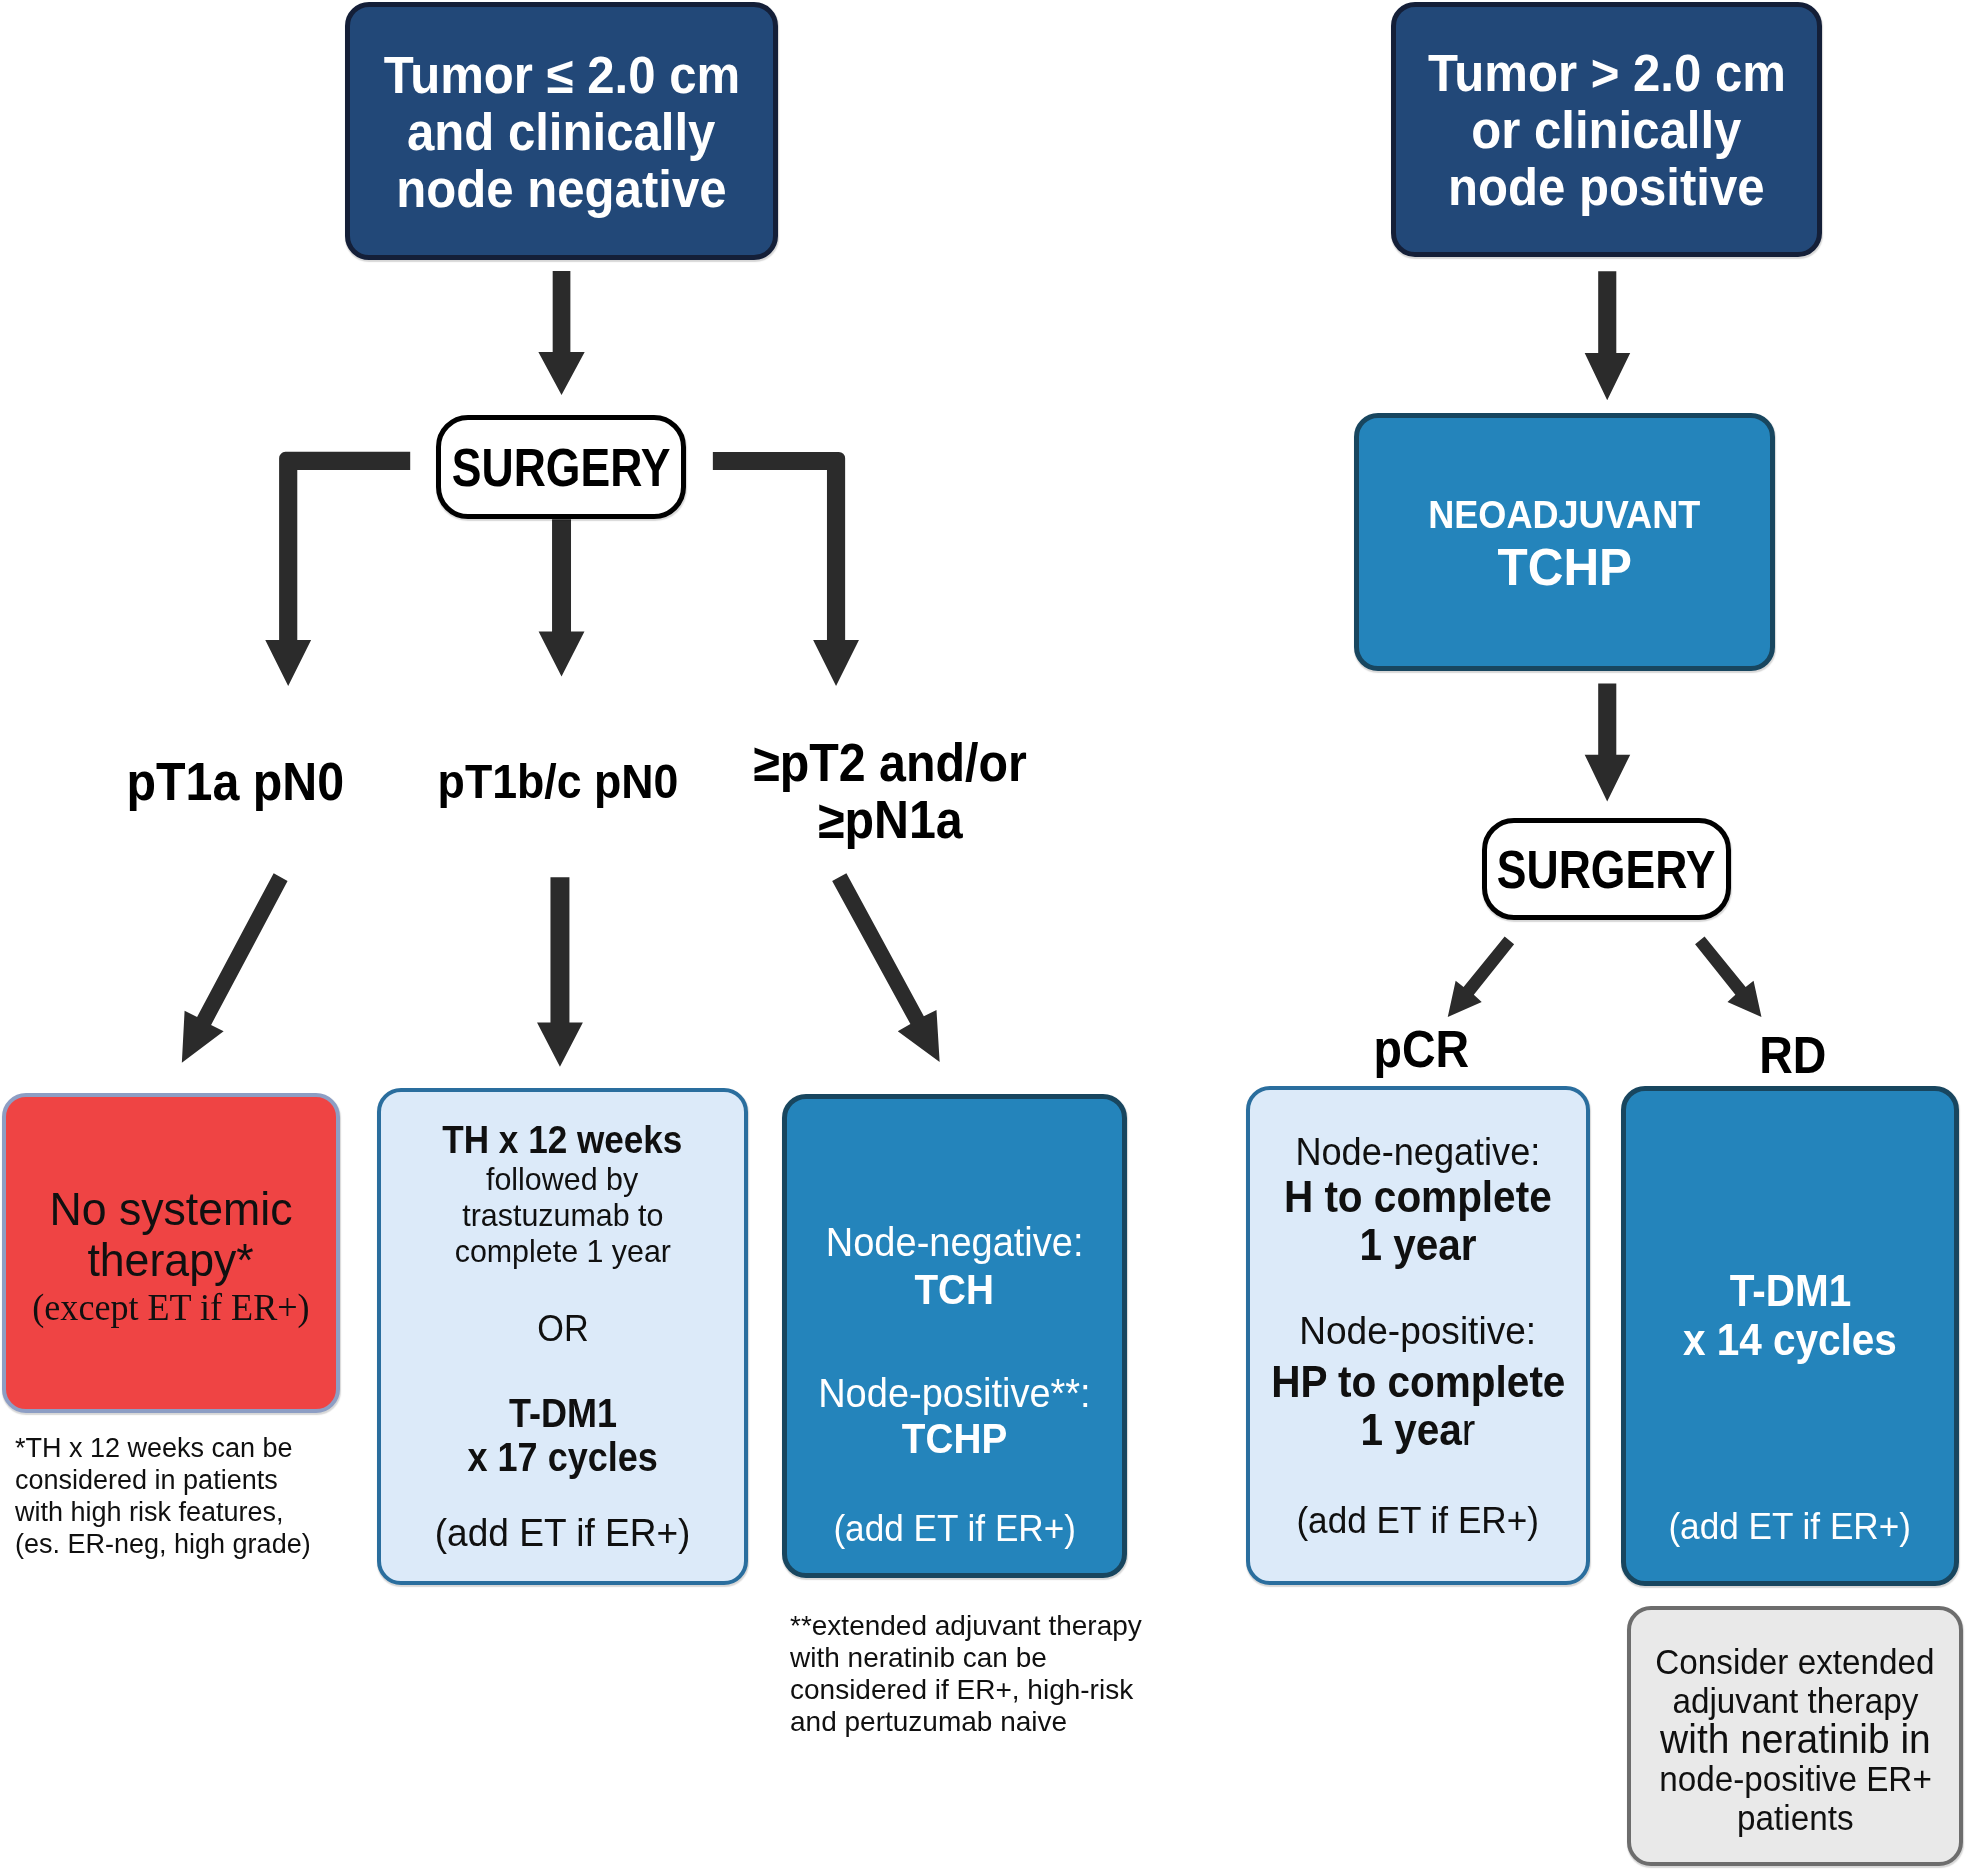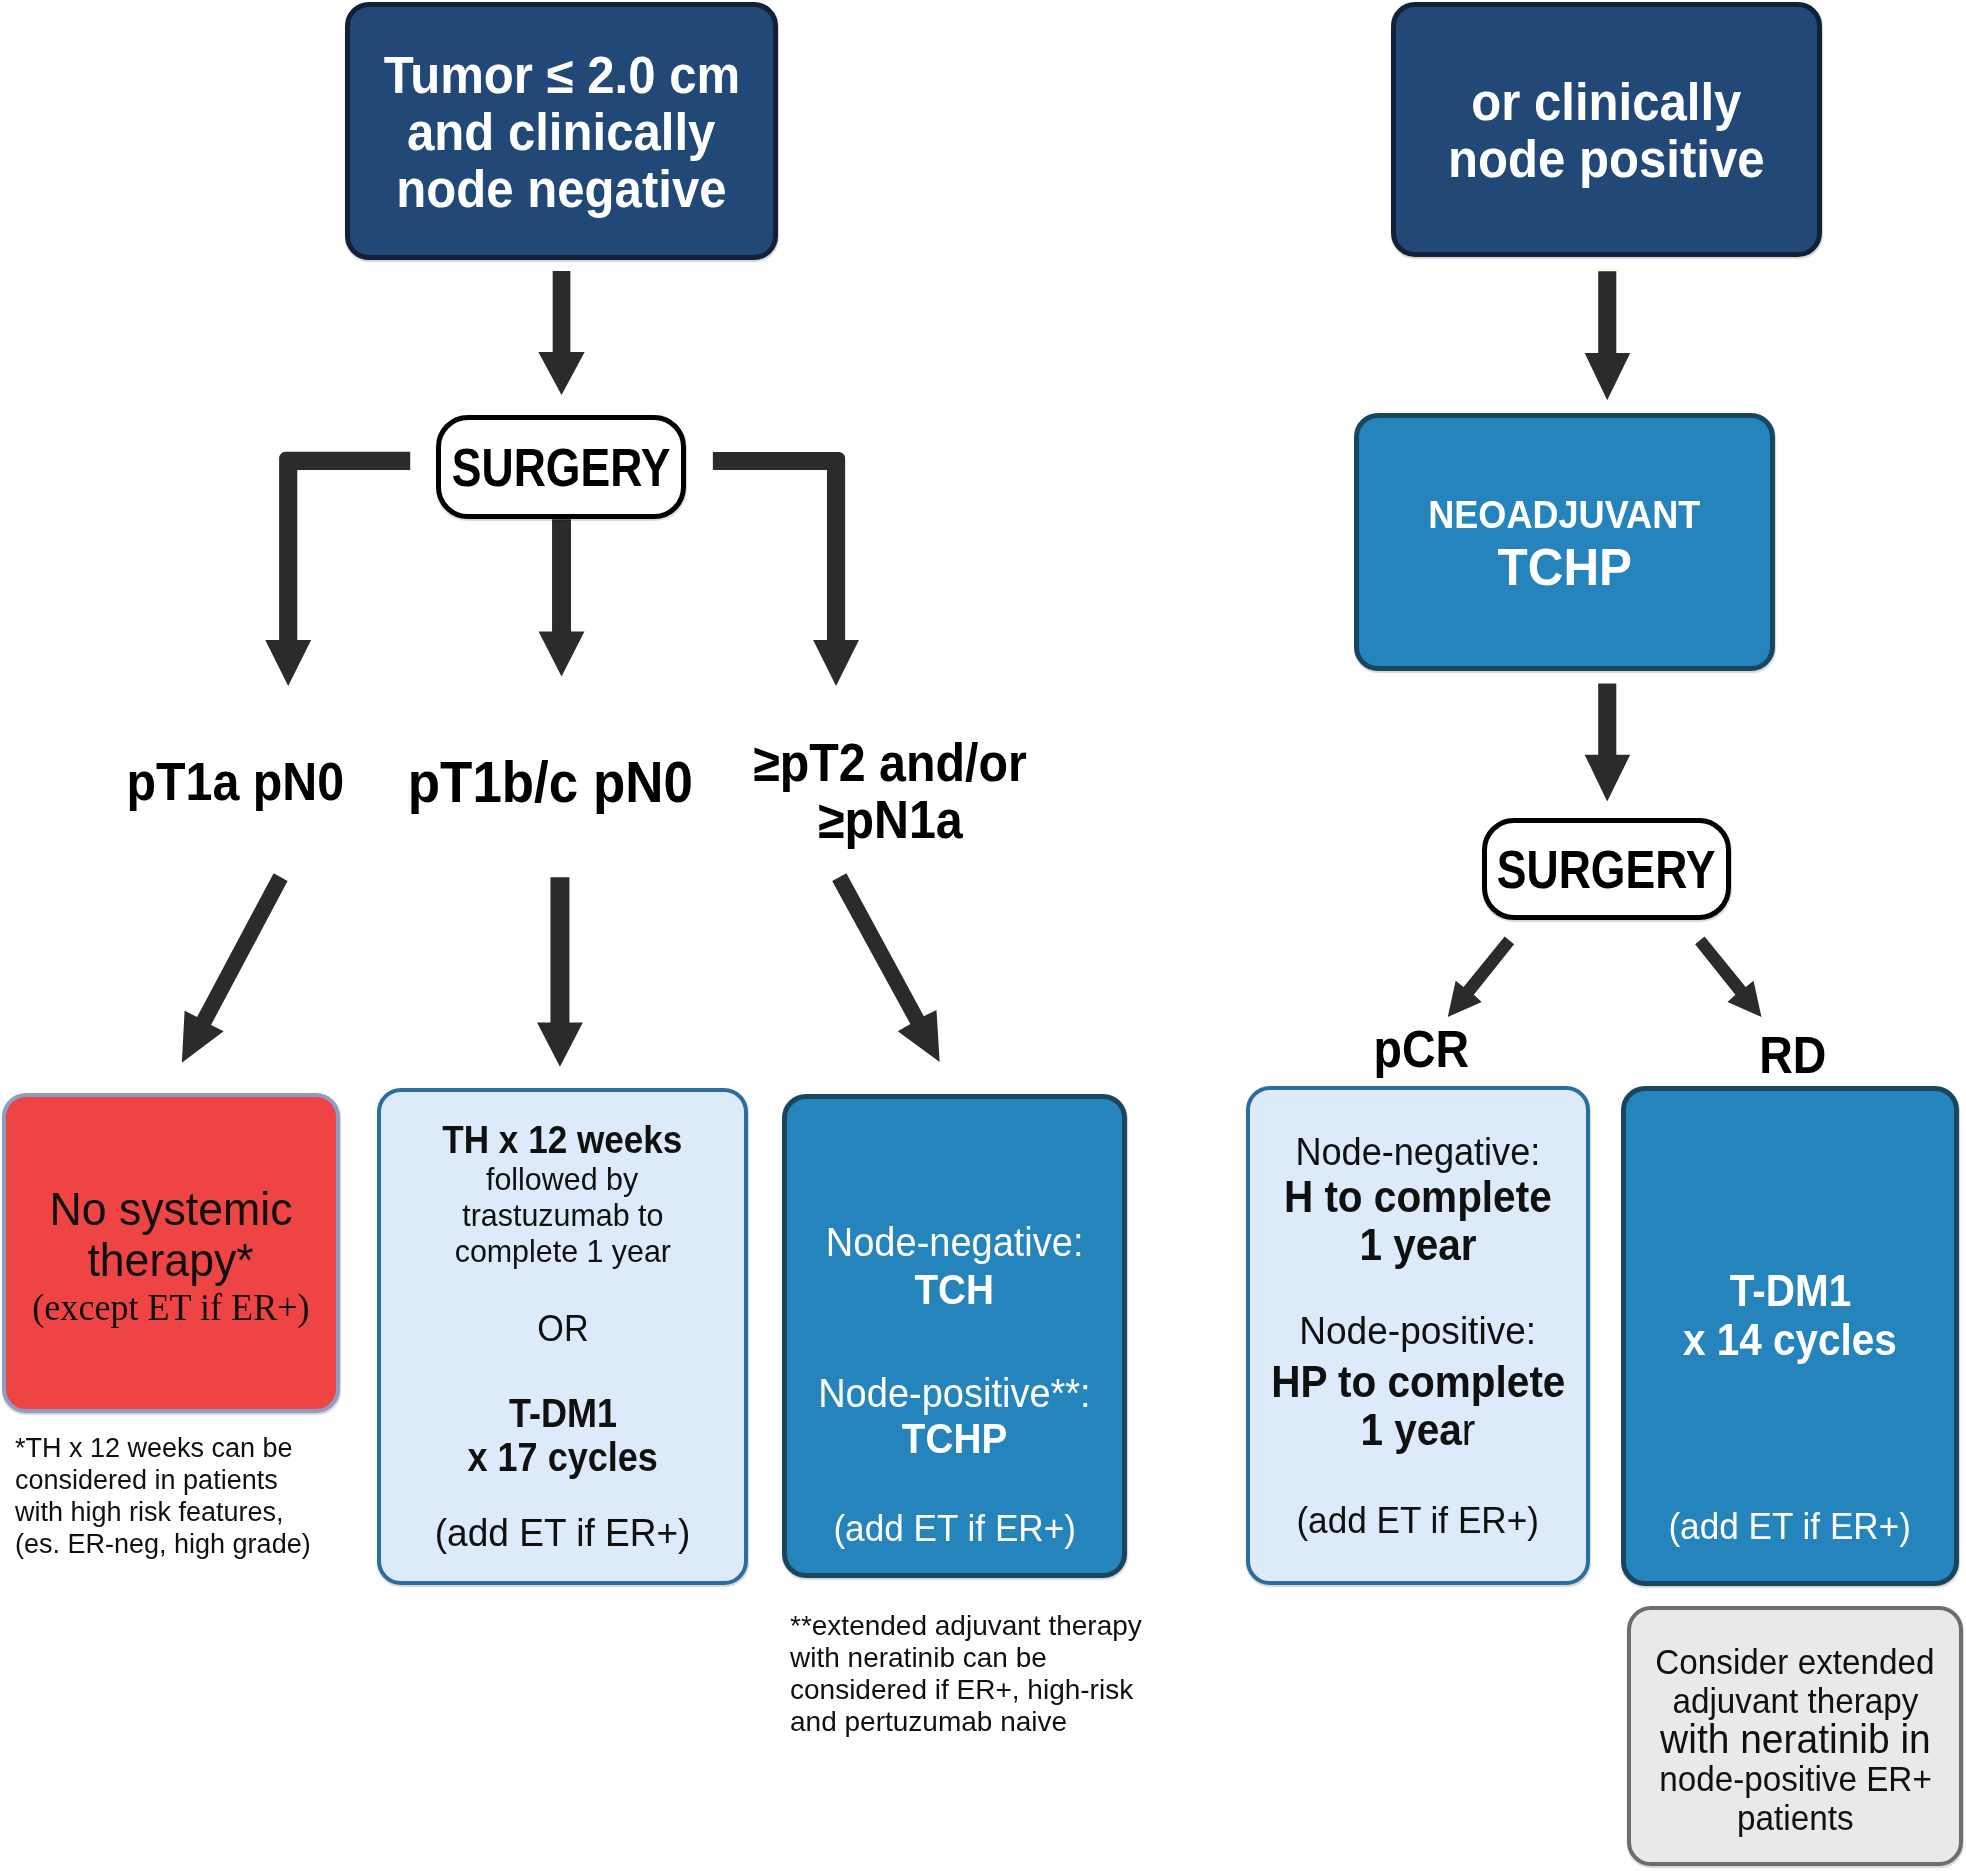--- a/index.html
+++ b/index.html
@@ -104,6 +104,7 @@
     </div>
 
   <div class="box entry" style="left:1391px;top:1.6px;width:431px;height:255px;background:#224878;border:5.5px solid #141f38;border-radius:24px;color:#fff;font-size:51px;font-weight:bold;line-height:57px;padding-top:3.2px;">
+    <span class="ln"><i>Tumor &gt; 2.0 cm</i></span>
     <span class="ln"><i>or clinically</i></span>
     <span class="ln"><i>node positive</i></span>
   </div>

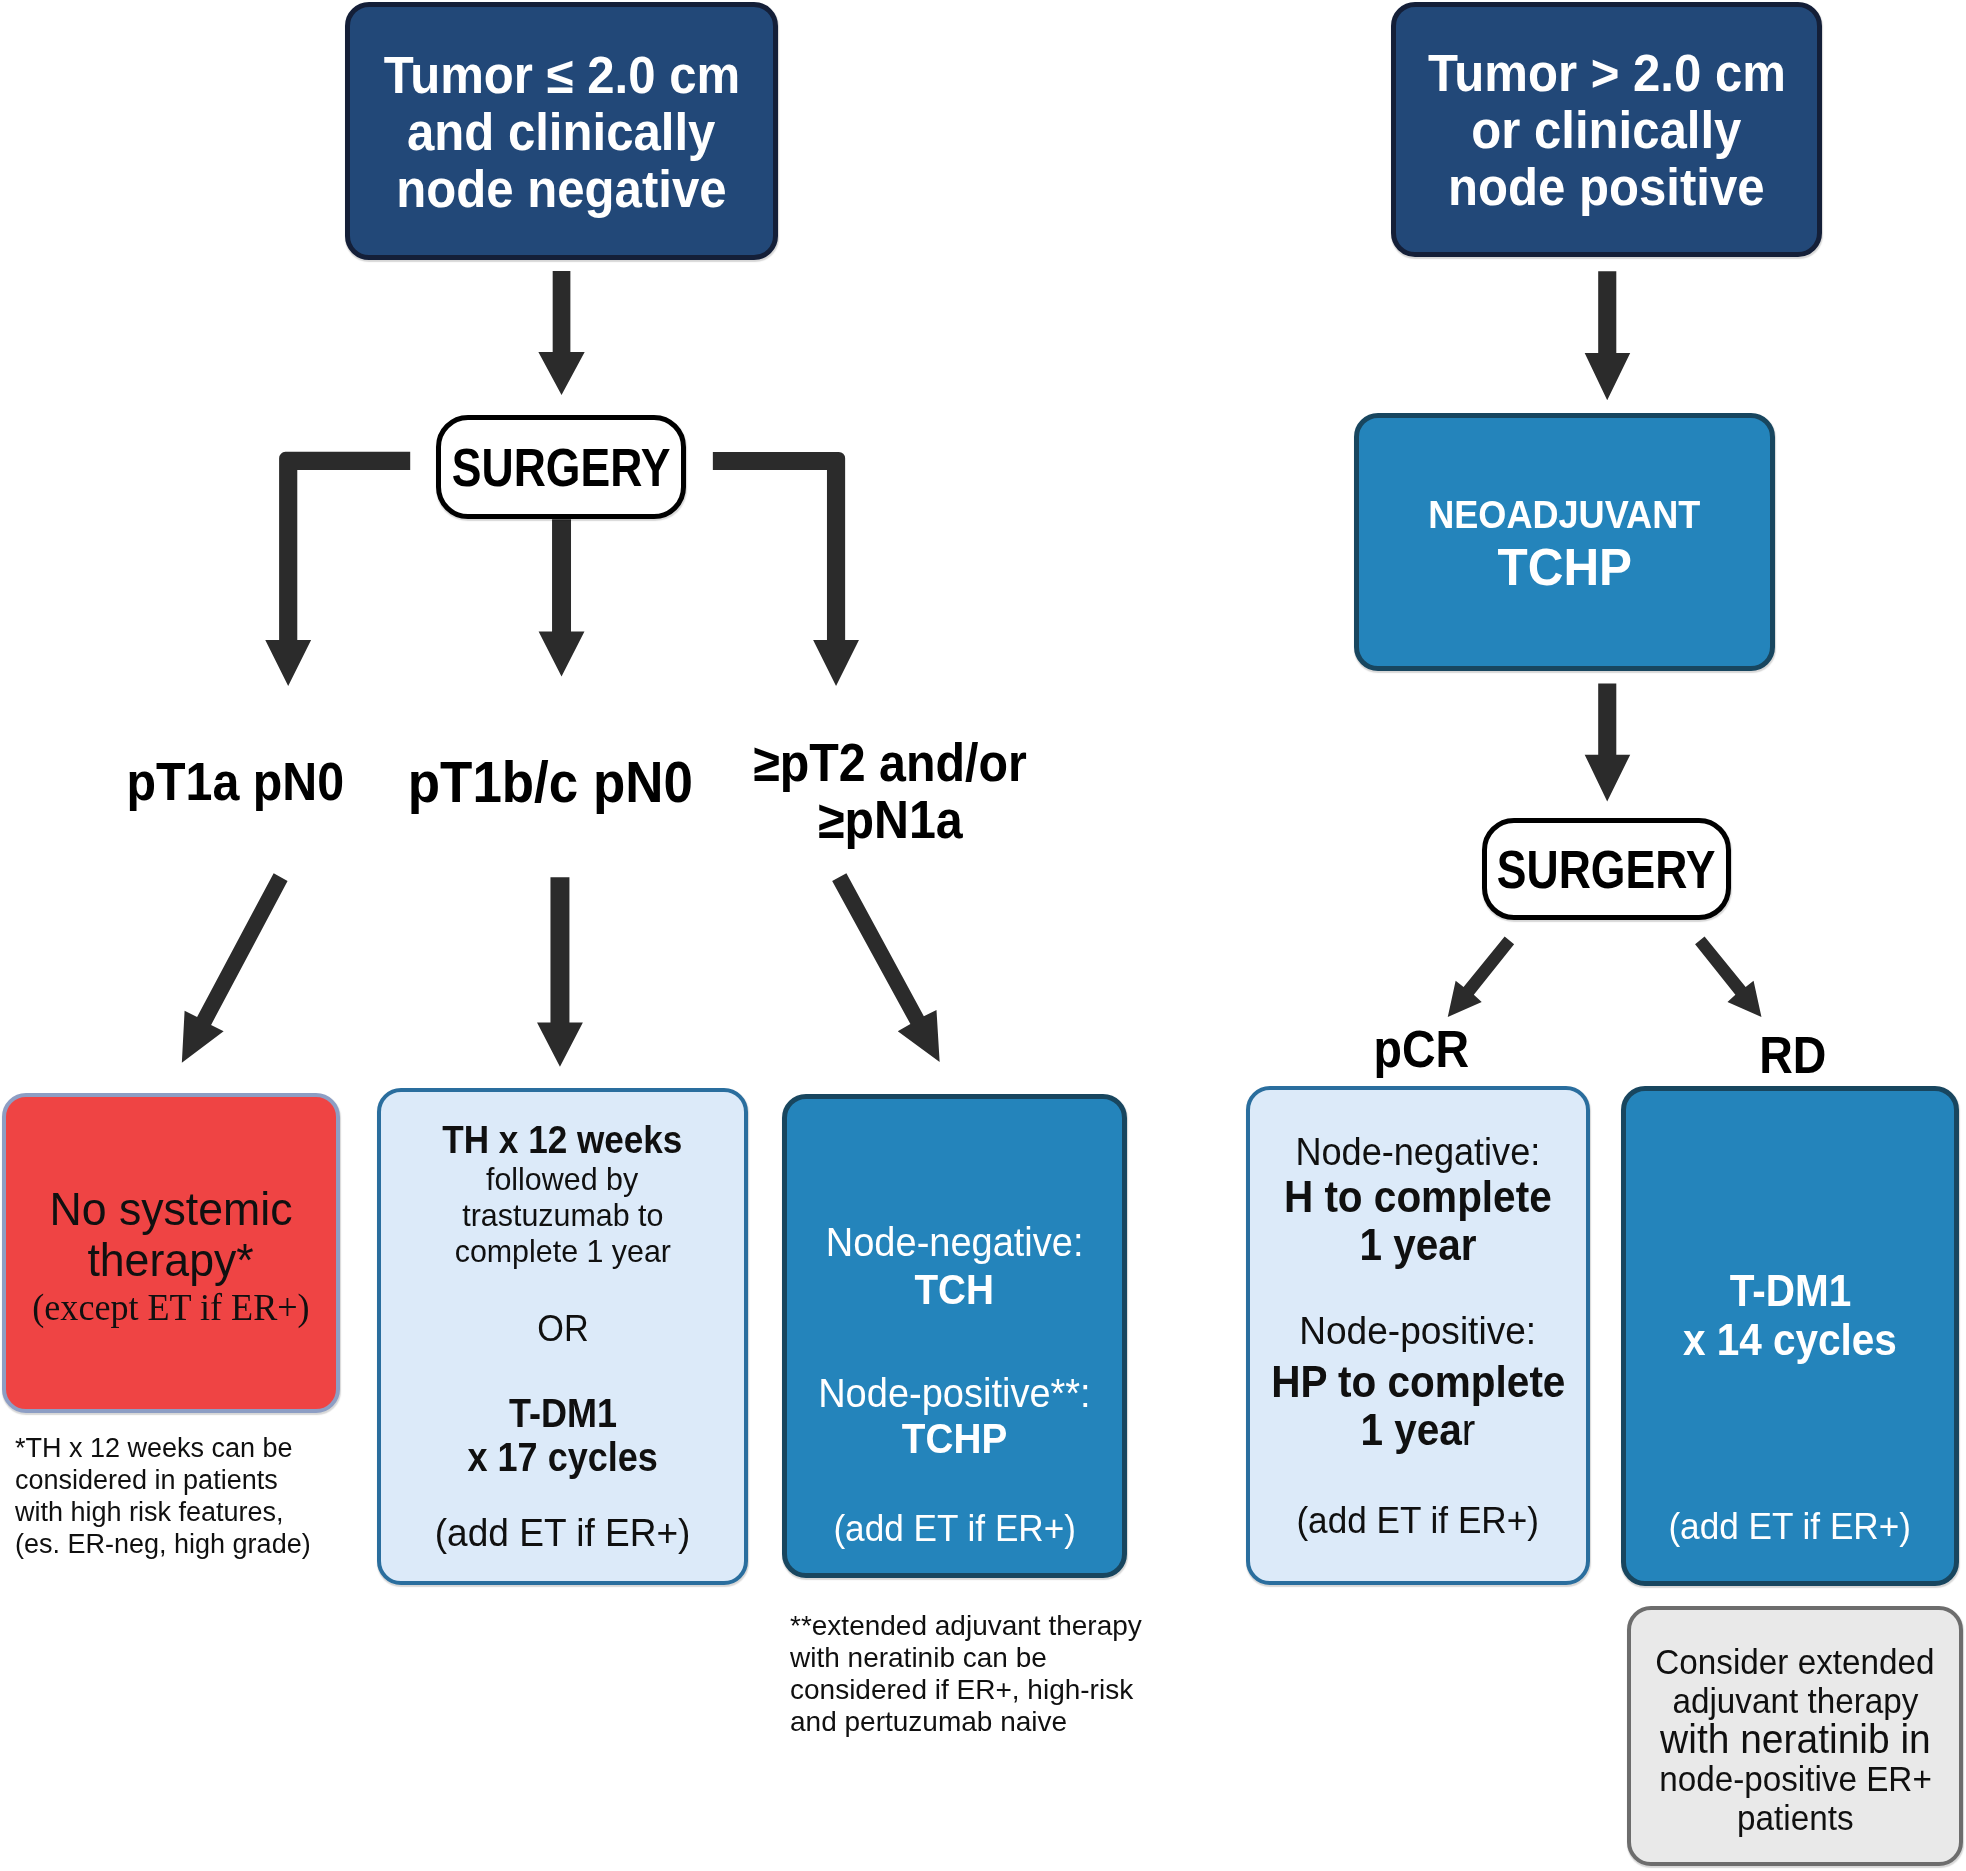--- a/index.html
+++ b/index.html
@@ -56,7 +56,7 @@
   </div>
 
   <div class="slabel" style="left:77px;top:753px;width:316px;font-size:53px;line-height:57px;"><span><i>pT1a pN0</i></span></div>
-  <div class="slabel" style="left:392px;top:753px;width:316px;font-size:58px;line-height:57px;"><span><i>pT1b/c pN0</i></span></div>
+  <div class="slabel" style="left:400px;top:753px;width:316px;font-size:49px;line-height:57px;"><span><i>pT1b/c pN0</i></span></div>
   <div class="slabel" style="left:732px;top:734px;width:316px;font-size:53px;line-height:57px;"><span><i>≥pT2 and/or</i></span><span><i>≥pN1a</i></span></div>
 
   <div class="box" style="left:1.6px;top:1093px;width:338px;height:320px;background:#ef4444;border:4.7px solid #8d9ec4;border-radius:24px;color:#101010;line-height:1.2;padding-top:6.3px;">

